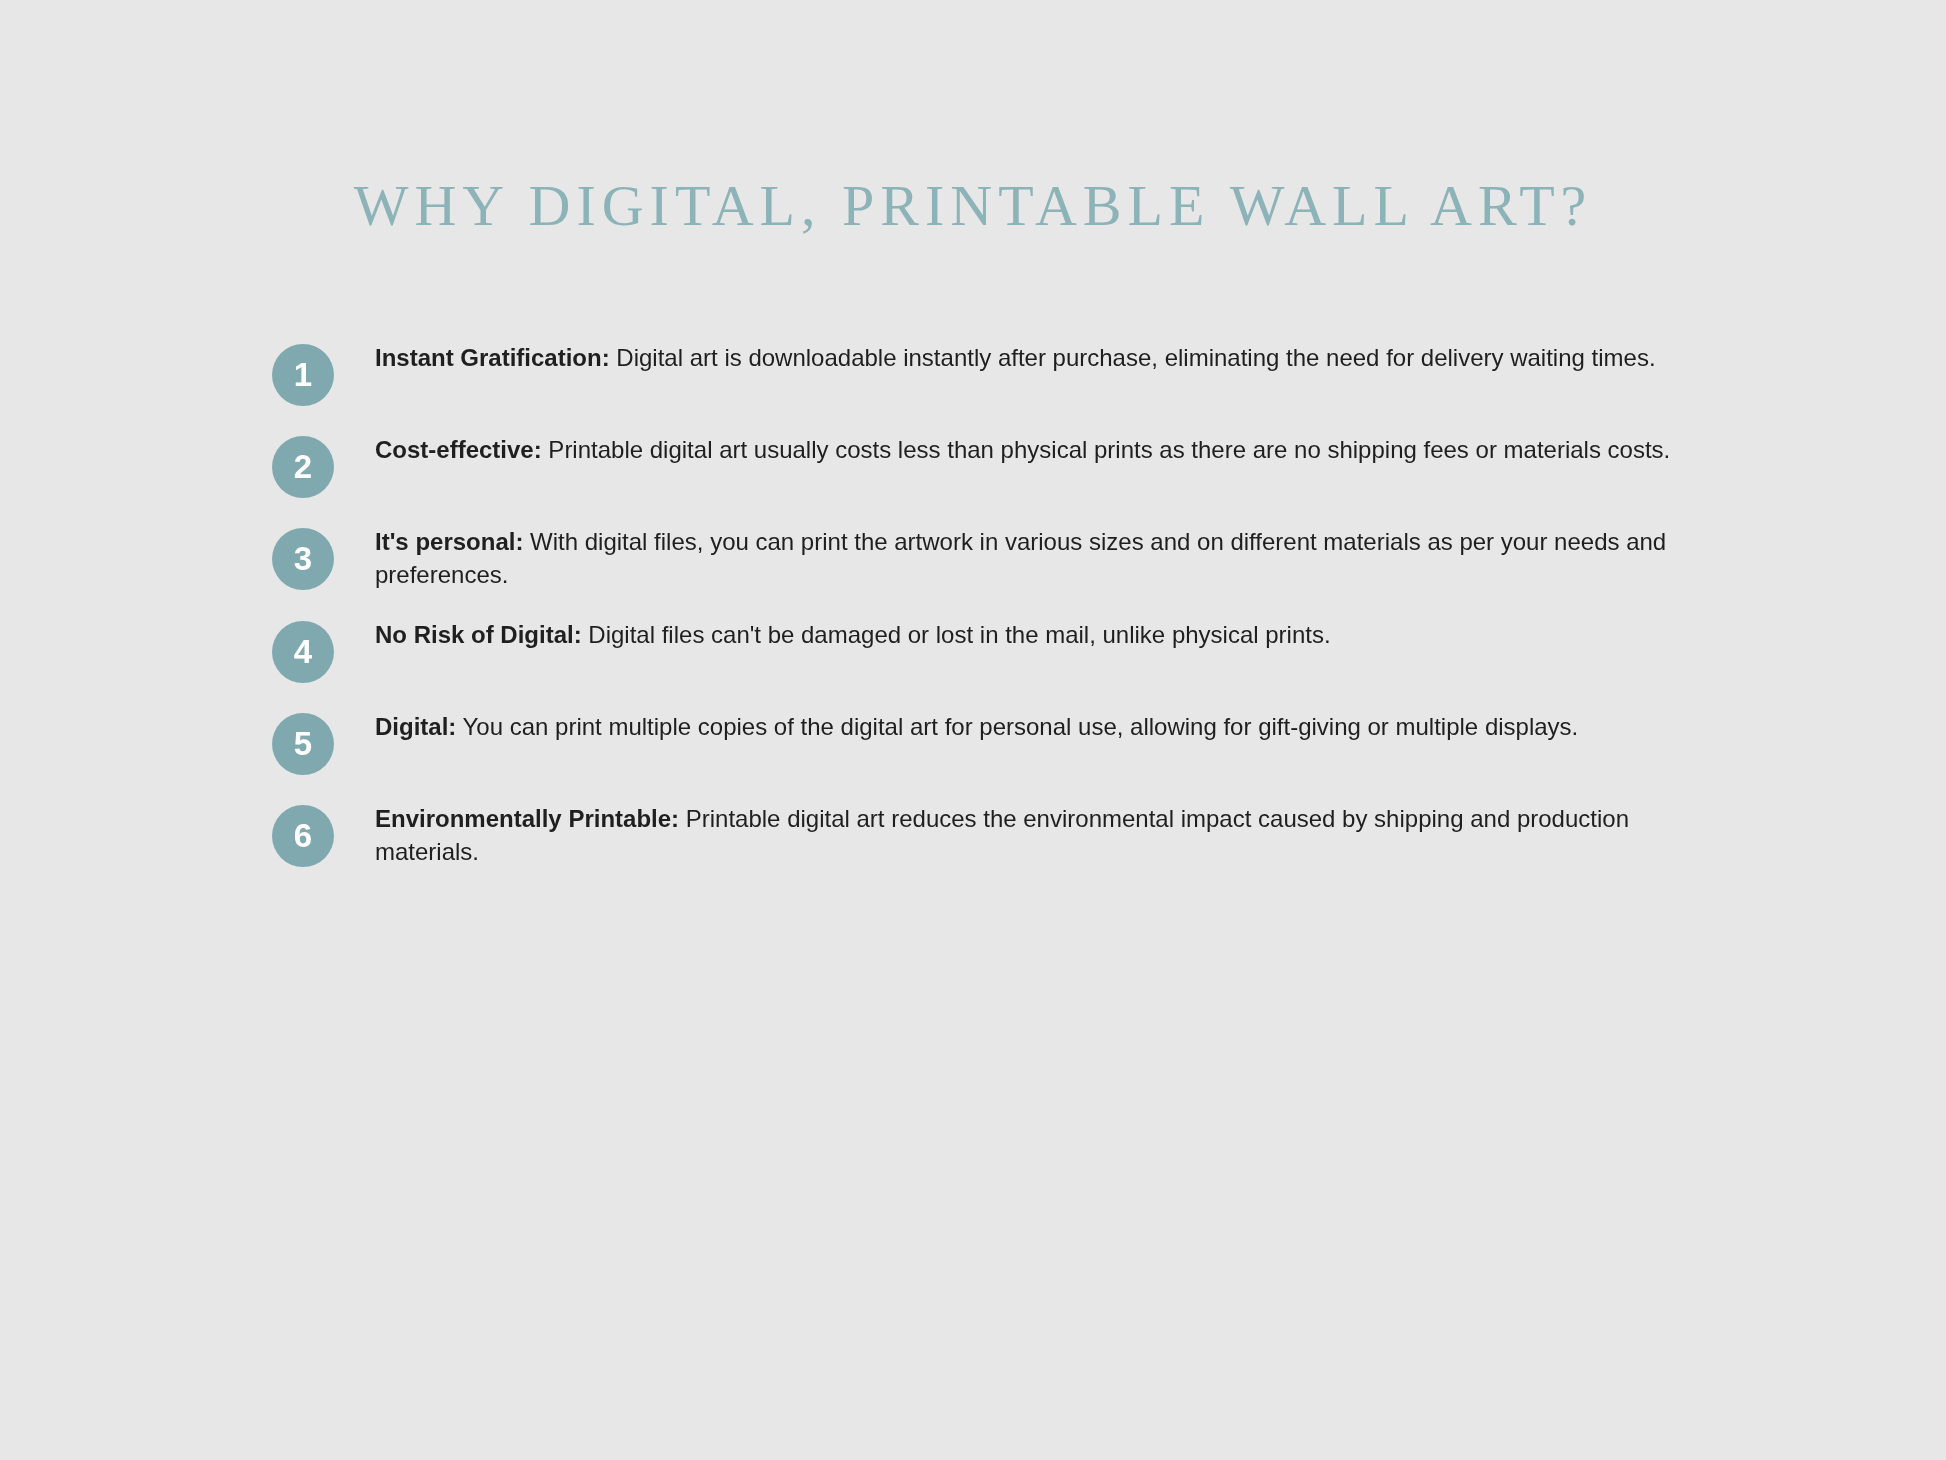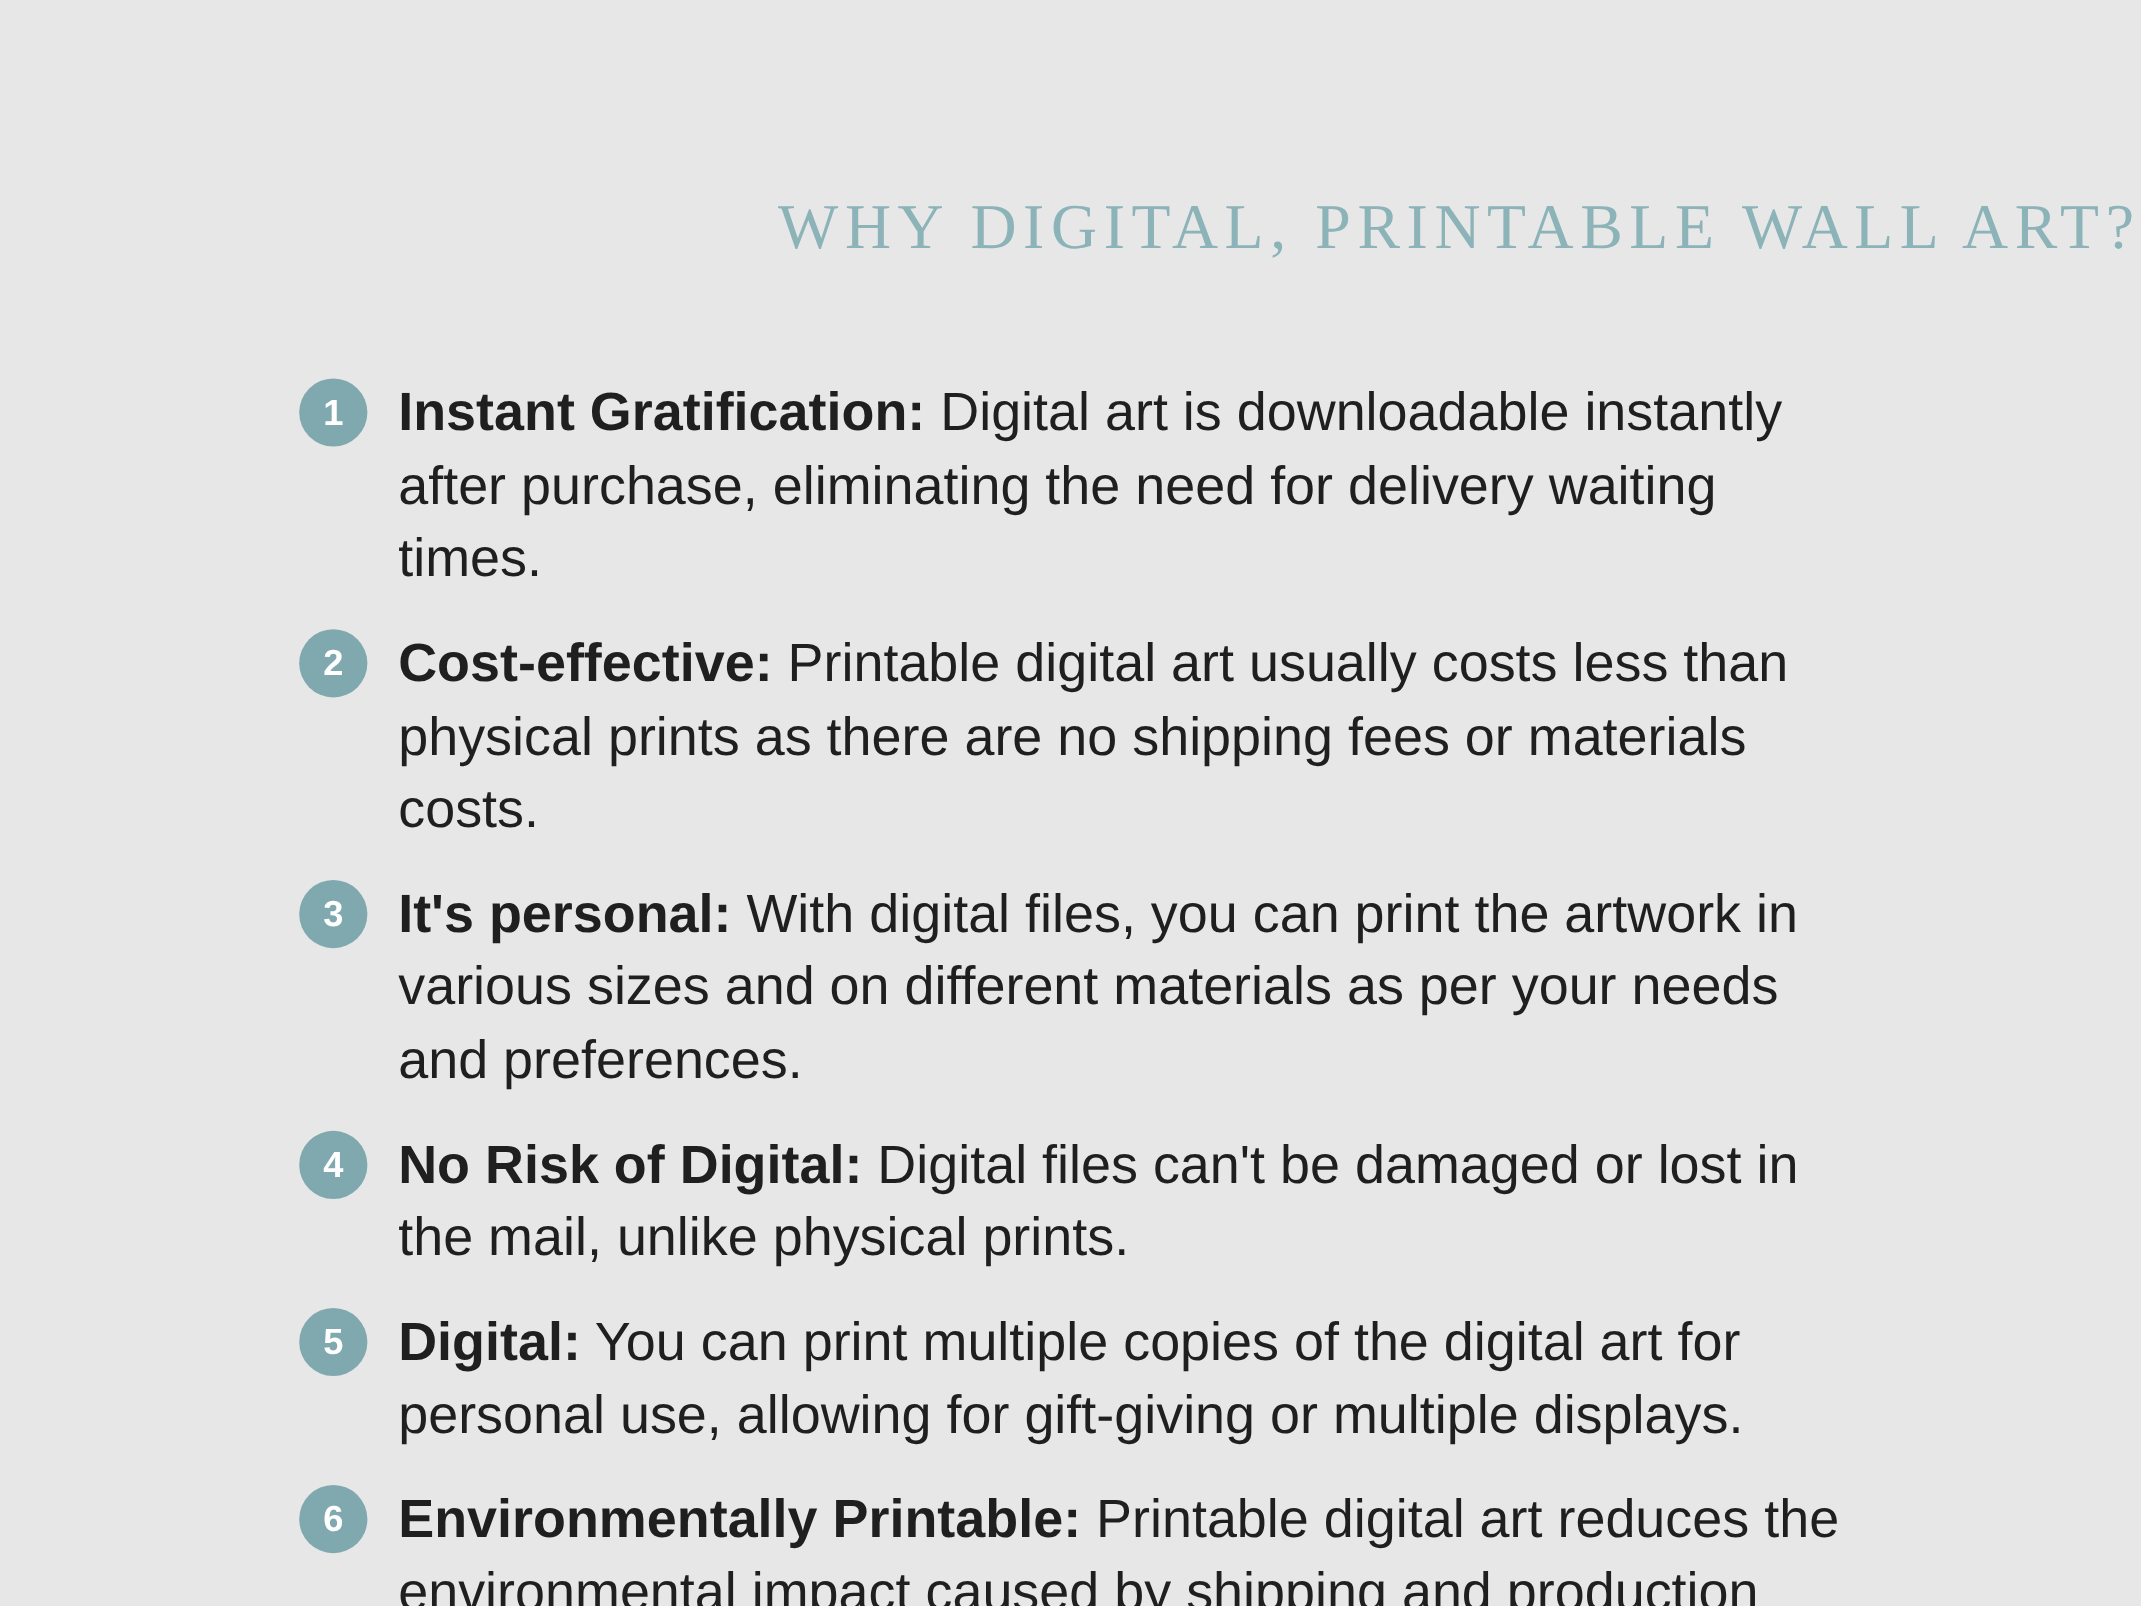--- a/index.html
+++ b/index.html
@@ -25,7 +25,7 @@
     left: 0;
     top: 172px;
     width: 1946px;
-    text-align: right;
+    text-align: center;
     font-family: "Liberation Serif", serif;
     font-size: 58px;
     letter-spacing: 6px;

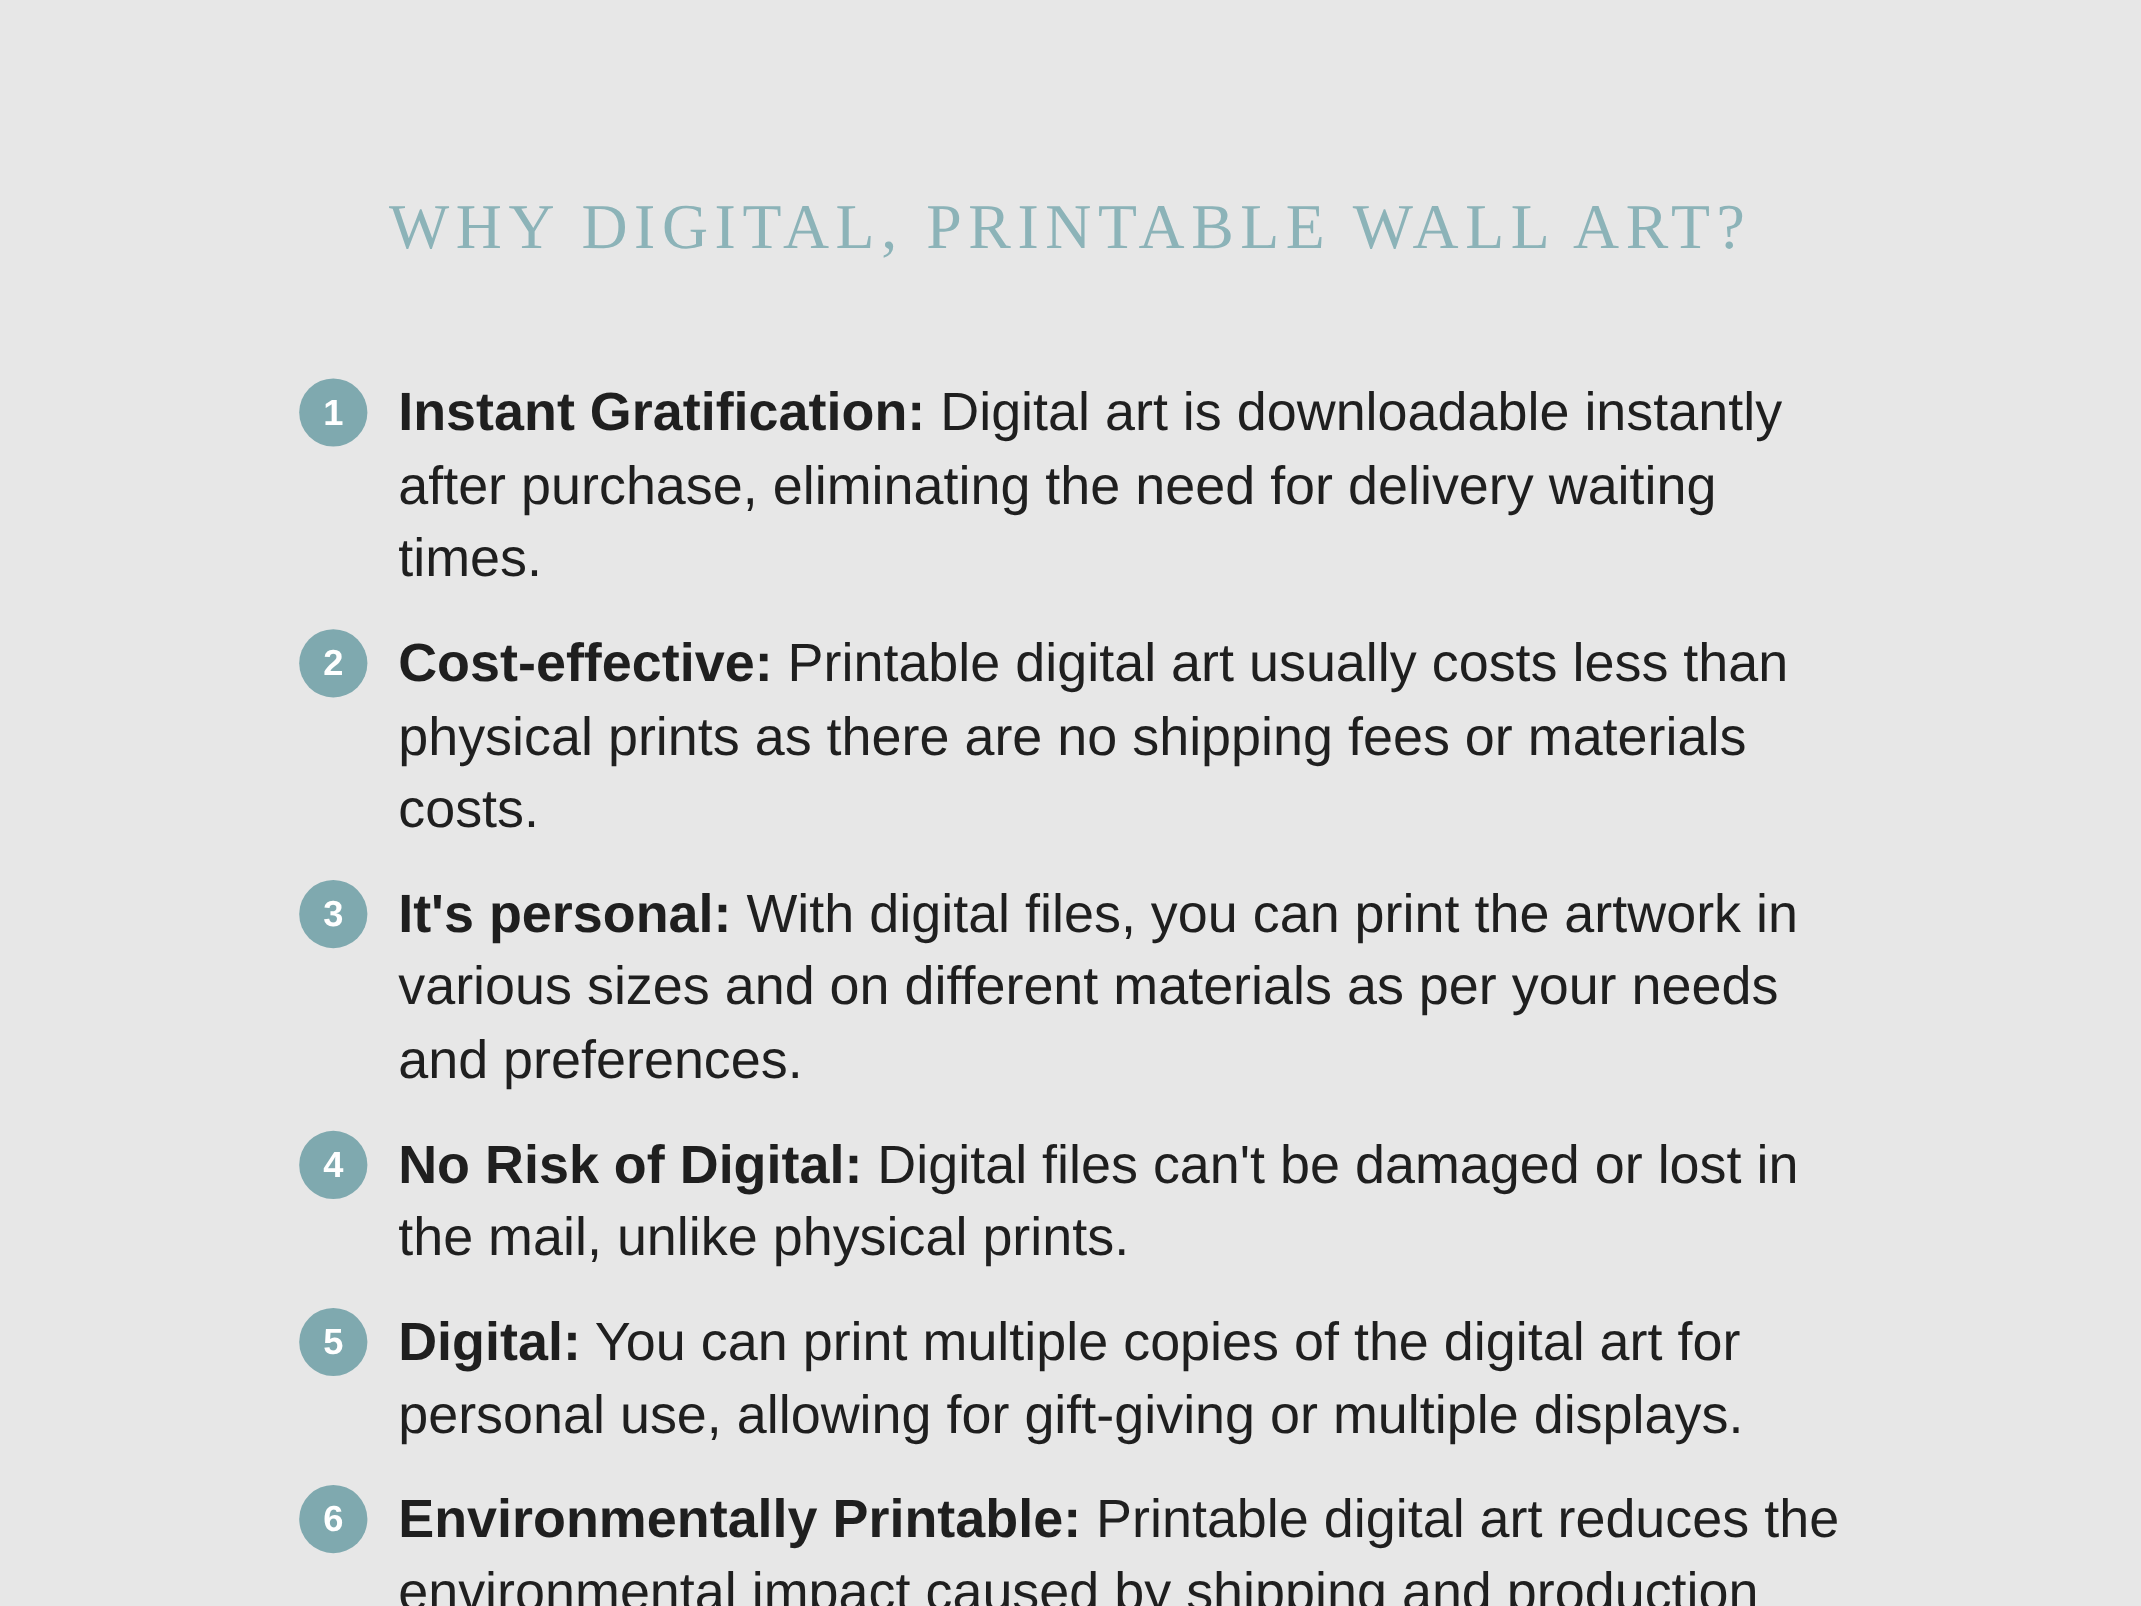--- a/index.html
+++ b/index.html
@@ -60,8 +60,8 @@
     font-family: "Liberation Sans", sans-serif;
   }
   .text {
-    margin-left: 28px;
-    font-size: 49px;
+    margin-left: 41px;
+    font-size: 24px;
     line-height: 1.36;
     color: #1f1f1f;
     font-family: "Liberation Sans", sans-serif;

